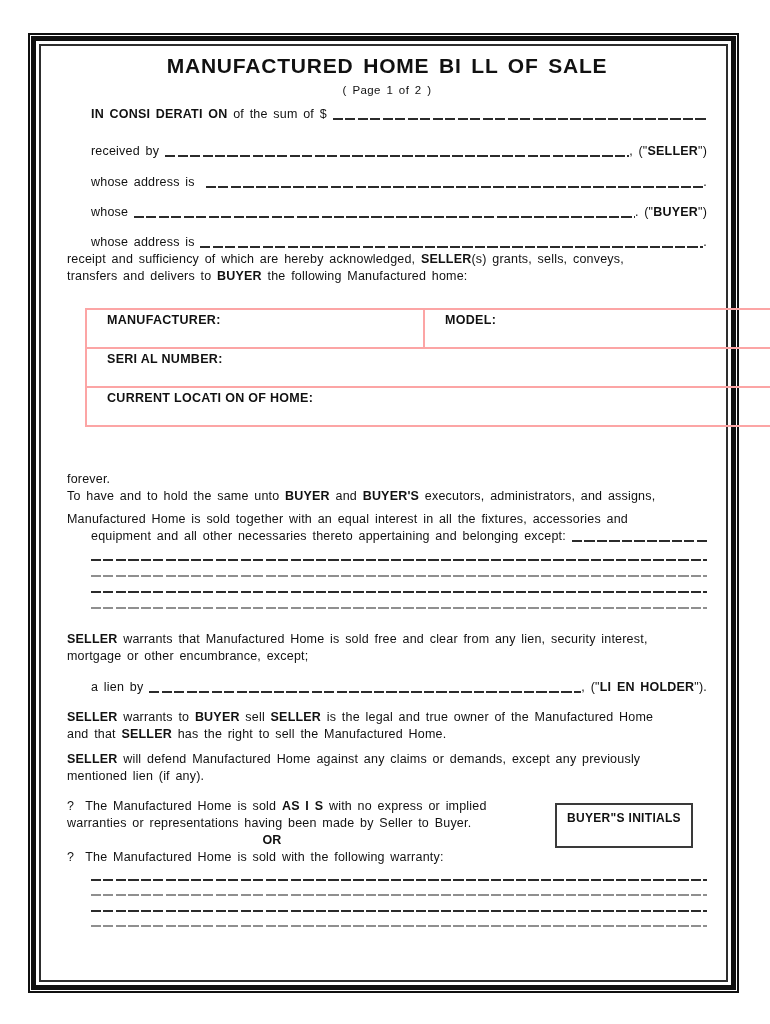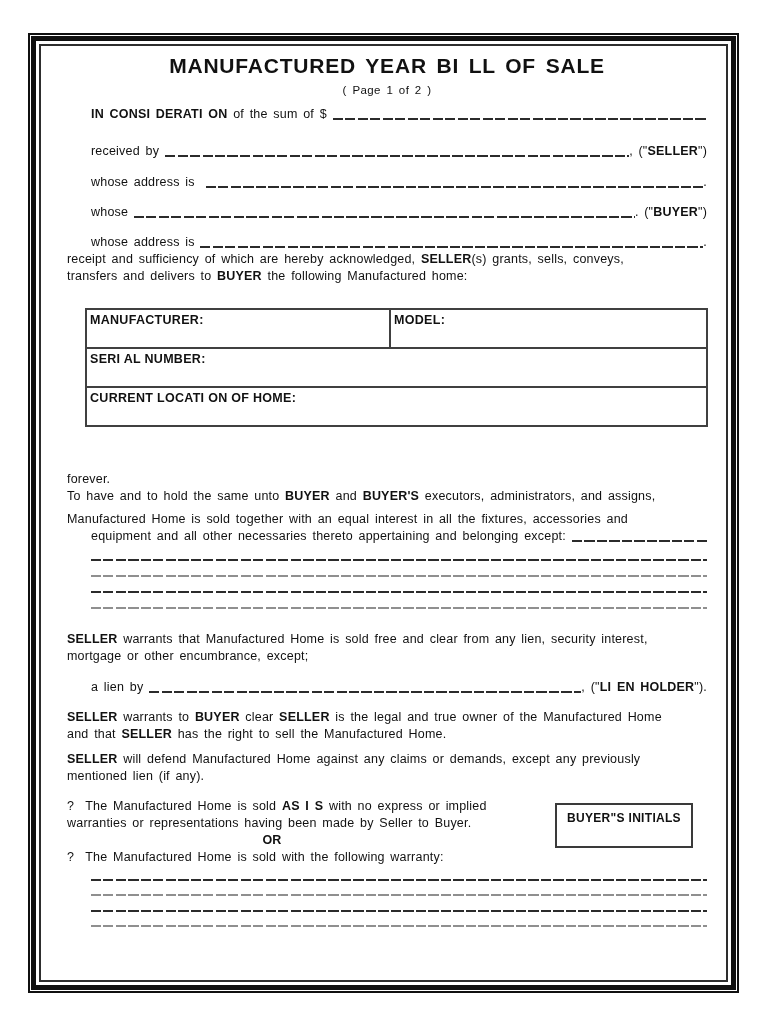--- a/index.html
+++ b/index.html
@@ -55,7 +55,7 @@
 
 <div class="content">
 
-  <div class="block doc-title">MANUFACTURED YEAR BI LL OF SALE</div>
+  <div class="block doc-title">MANUFACTURED HOME BI LL OF SALE</div>
   <div class="block doc-sub">( Page 1 of 2 )</div>
 
   <div class="block" style="top:64px">

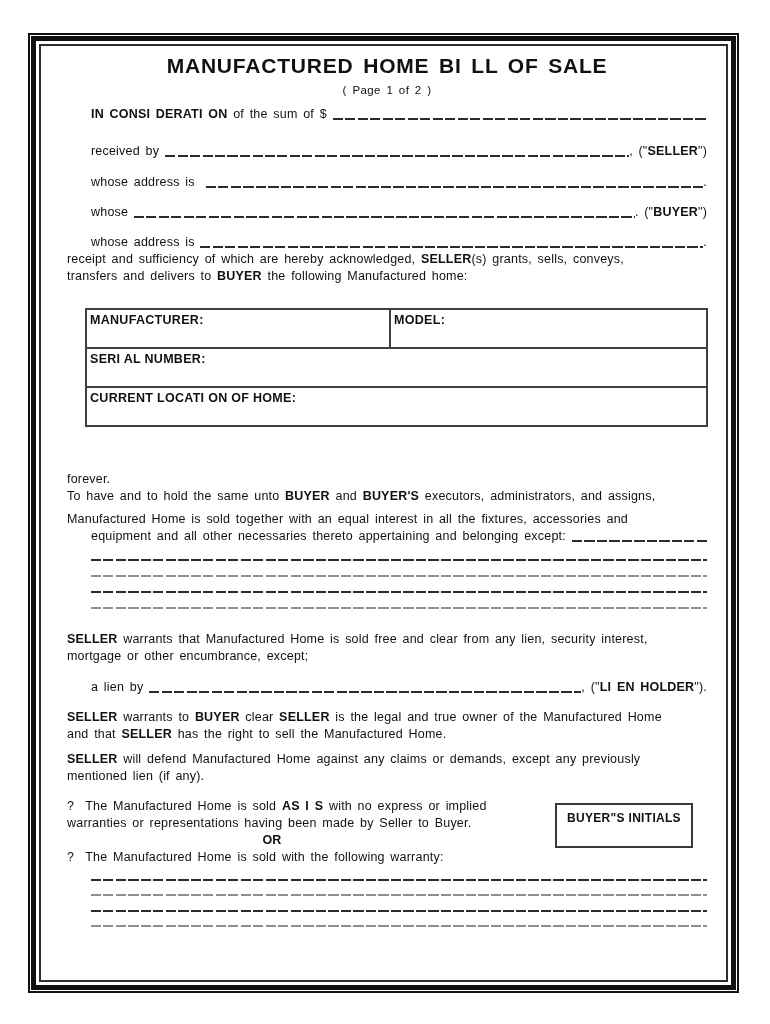--- a/index.html
+++ b/index.html
@@ -35,7 +35,7 @@
   
   .home-table{position:absolute;left:18px;top:266px;border-collapse:collapse;
     width:605px;table-layout:fixed;}
-  .home-table td{border:2px solid #404040;height:31px;padding:3px 3px;
+  .home-table td{border:2px solid #fca5a5;height:31px;padding:3px 20px;
     font-weight:bold;font-size:12.5px;letter-spacing:0.3px;vertical-align:top;}
   .col-l{width:296px;} .col-r{width:309px;}
   

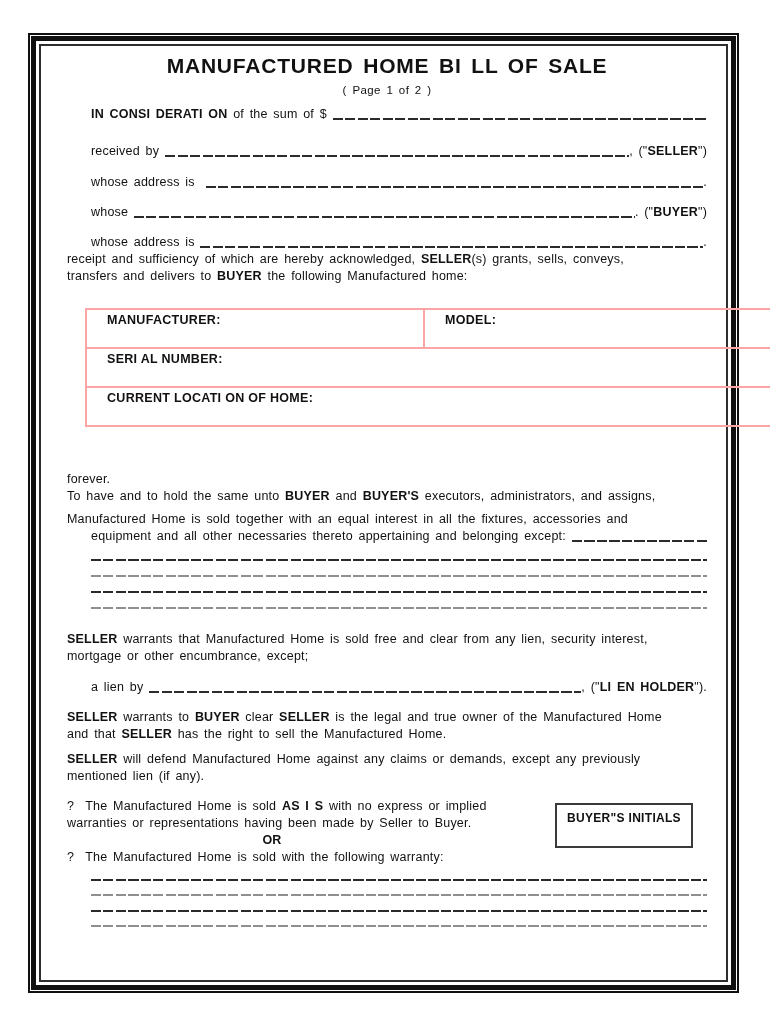--- a/index.html
+++ b/index.html
@@ -113,7 +113,7 @@
       <div class="tline f"><span class="t">a lien by </span><span class="fill"></span><span class="t">, ("</span><span class="b">LI EN HOLDER</span><span class="t">").</span></div>
     </div>
   <div class="block" style="top:667px">
-      <div class="tline s"><span class="b">SELLER</span><span class="t"> warrants to </span><span class="b">BUYER</span><span class="t"> clear </span><span class="b">SELLER</span><span class="t"> is the legal and true owner of the Manufactured Home</span></div>
+      <div class="tline s"><span class="b">SELLER</span><span class="t"> warrants to </span><span class="b">BUYER</span><span class="t"> sell </span><span class="b">SELLER</span><span class="t"> is the legal and true owner of the Manufactured Home</span></div>
       <div class="tline s"><span class="t">and that </span><span class="b">SELLER</span><span class="t"> has the right to sell the Manufactured Home.</span></div>
     </div>
   <div class="block" style="top:709px">

